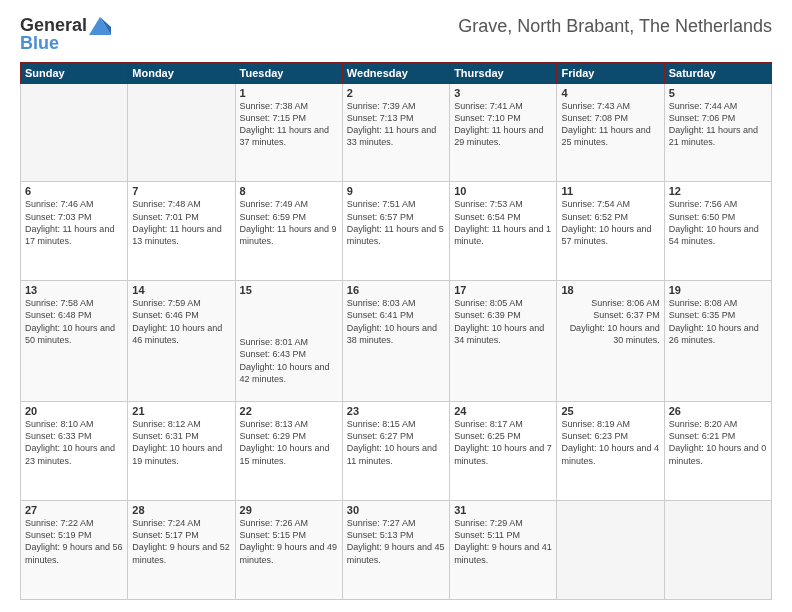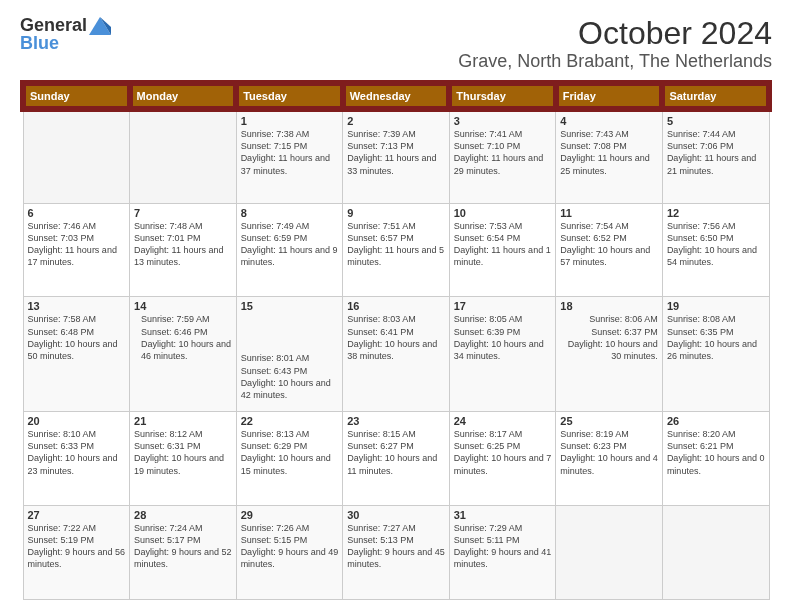--- a/index.html
+++ b/index.html
@@ -105,7 +105,6 @@
       </div>
     </div>
     <div class="title-block">
-      <div class="month-title">October 2024</div>
       <div class="subtitle">Grave, North Brabant, The Netherlands</div>
     </div>
   </div>

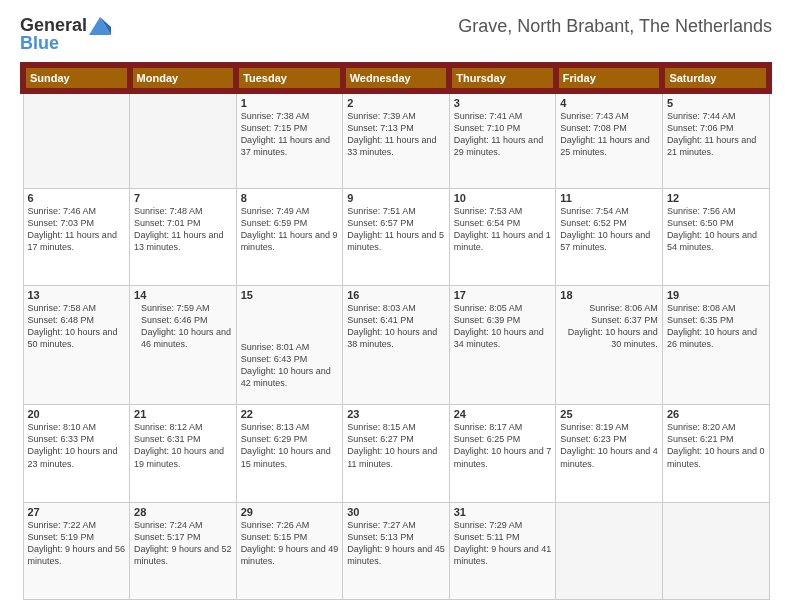--- a/index.html
+++ b/index.html
@@ -47,13 +47,13 @@
       table-layout: fixed;
     }
     .calendar thead th {
-      background-color: #a16207;
+      background-color: #0c4a6e;
       color: #fff;
       font-size: 11px;
       font-weight: bold;
       padding: 4px 4px;
       text-align: left;
-      border: 6px solid #7f1d1d;
+      border: 1px solid #7f1d1d;
     }
     .calendar tbody td {
       border: 1px solid #ccc;

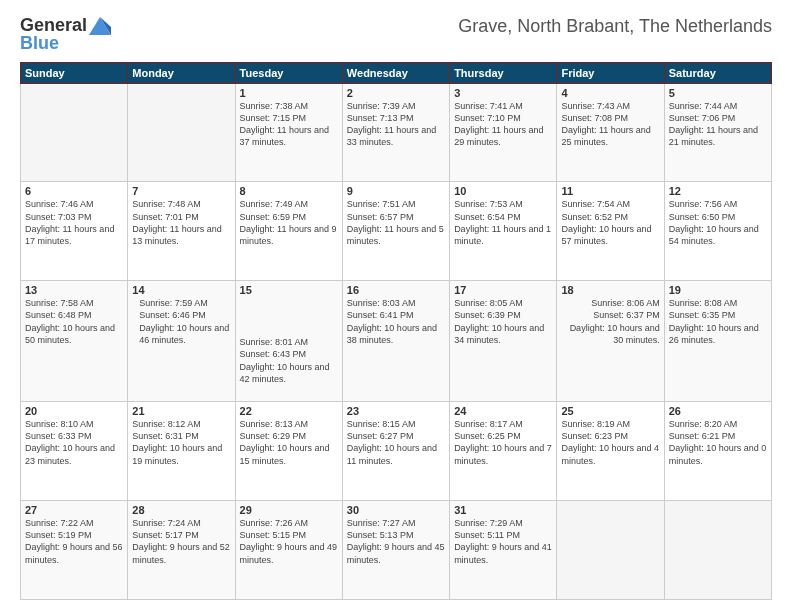--- a/index.html
+++ b/index.html
@@ -209,7 +209,7 @@
           </td>
           <td>
             <span class="day-num">14</span>
-            <div class="day-info" style="white-space: pre-wrap; margin-left: 7px;">Sunrise: 7:59 AM
+            <div class="day-info" style="white-space: pre-wrap;">Sunrise: 7:59 AM
 Sunset: 6:46 PM
 Daylight: 10 hours and 46 minutes.</div>
           </td>

